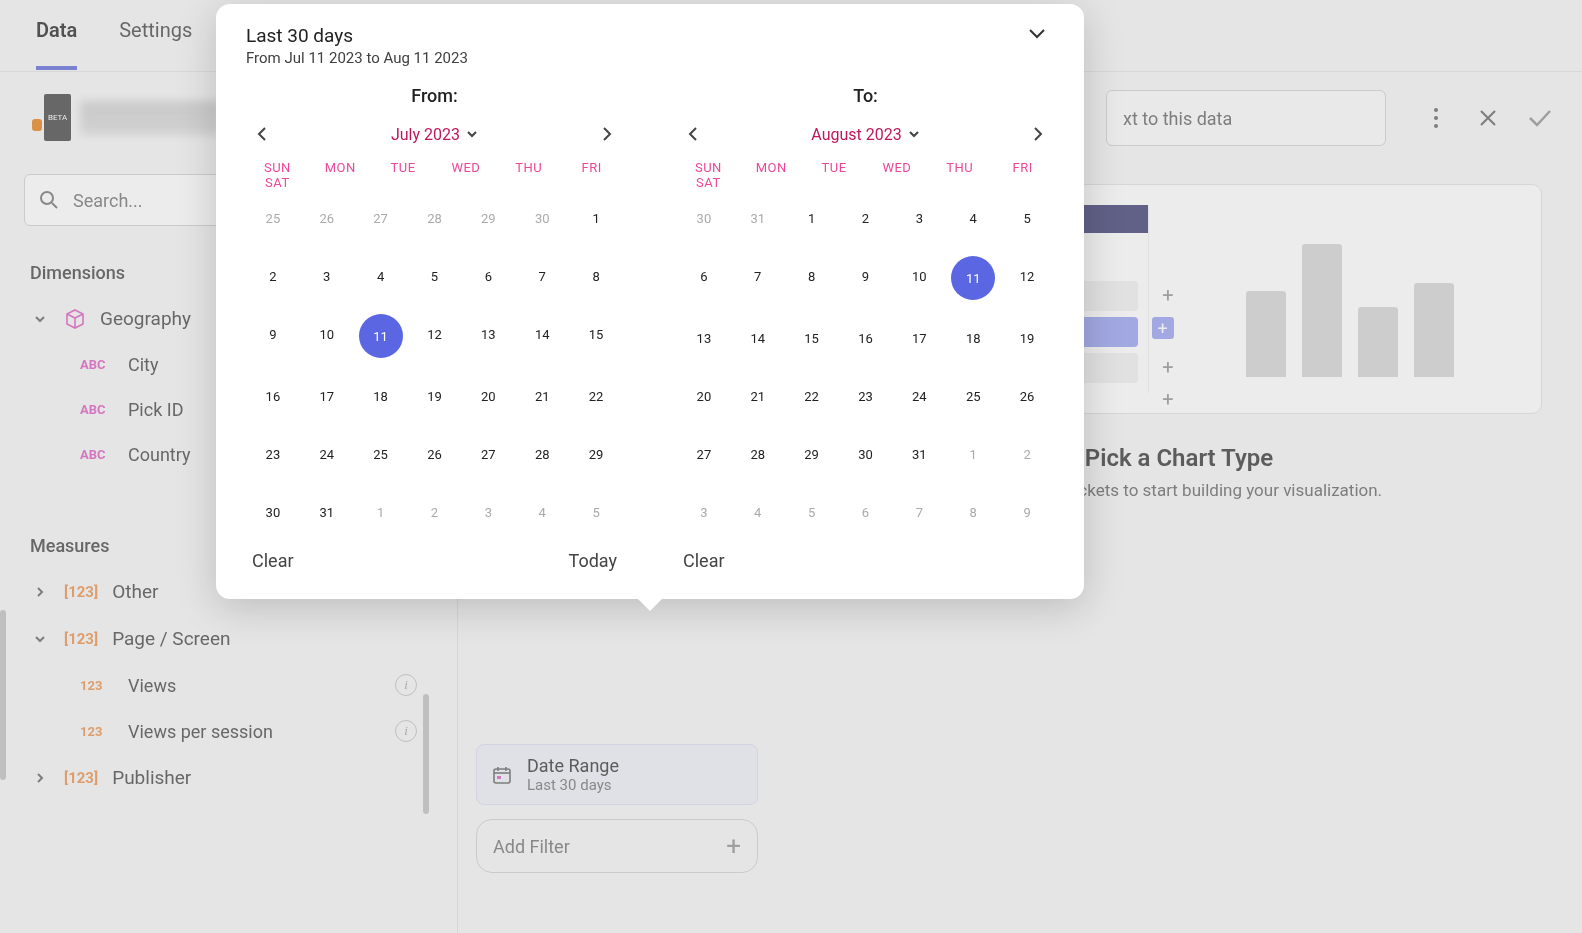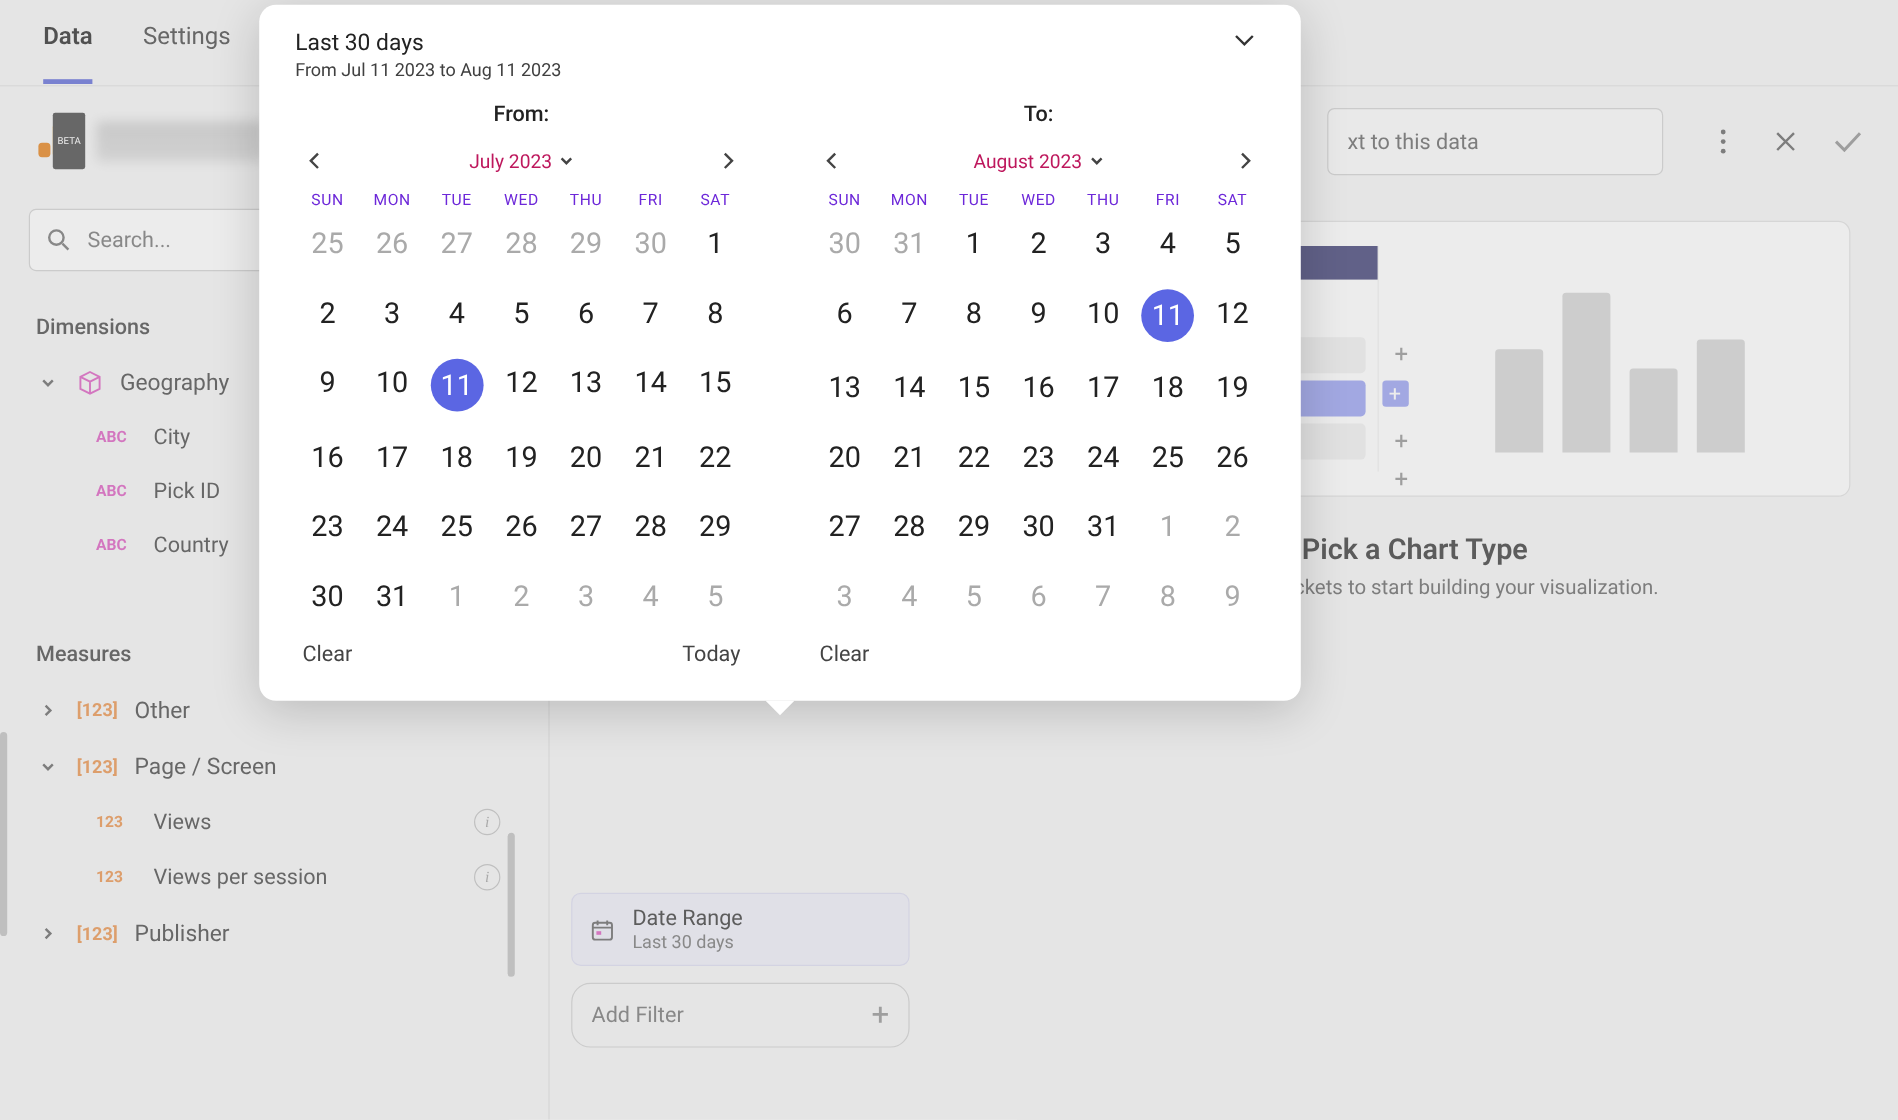--- a/index.html
+++ b/index.html
@@ -77,7 +77,7 @@
   .cal-nav { display:flex; align-items:center; justify-content:space-between; padding:4px 2px 12px;}
   .cal-nav .mname{ font-size:16px; color:#be185d; display:flex;align-items:center; gap:6px;}
   .cal-nav .arr{ width:28px;height:28px; display:flex;align-items:center;justify-content:center; cursor:pointer; color:#444; font-size:16px;}
-  .dow { display:grid; grid-template-columns: repeat(7,1fr); text-align:center; font-size:13px; color:#6d28d9; letter-spacing:.5px; margin-bottom:8px;}
+  .dow { display:grid; grid-template-columns: repeat(6,1fr); text-align:center; font-size:13px; color:#ec4899; letter-spacing:.5px; margin-bottom:8px;}
   .days { display:grid; grid-template-columns: repeat(7,1fr); row-gap:18px; text-align:center; font-size:24px; color:#222;}
   .day { height:40px; display:flex;align-items:center;justify-content:center; cursor:pointer; border-radius:50%;}
   .day.off { color:#aaa;}

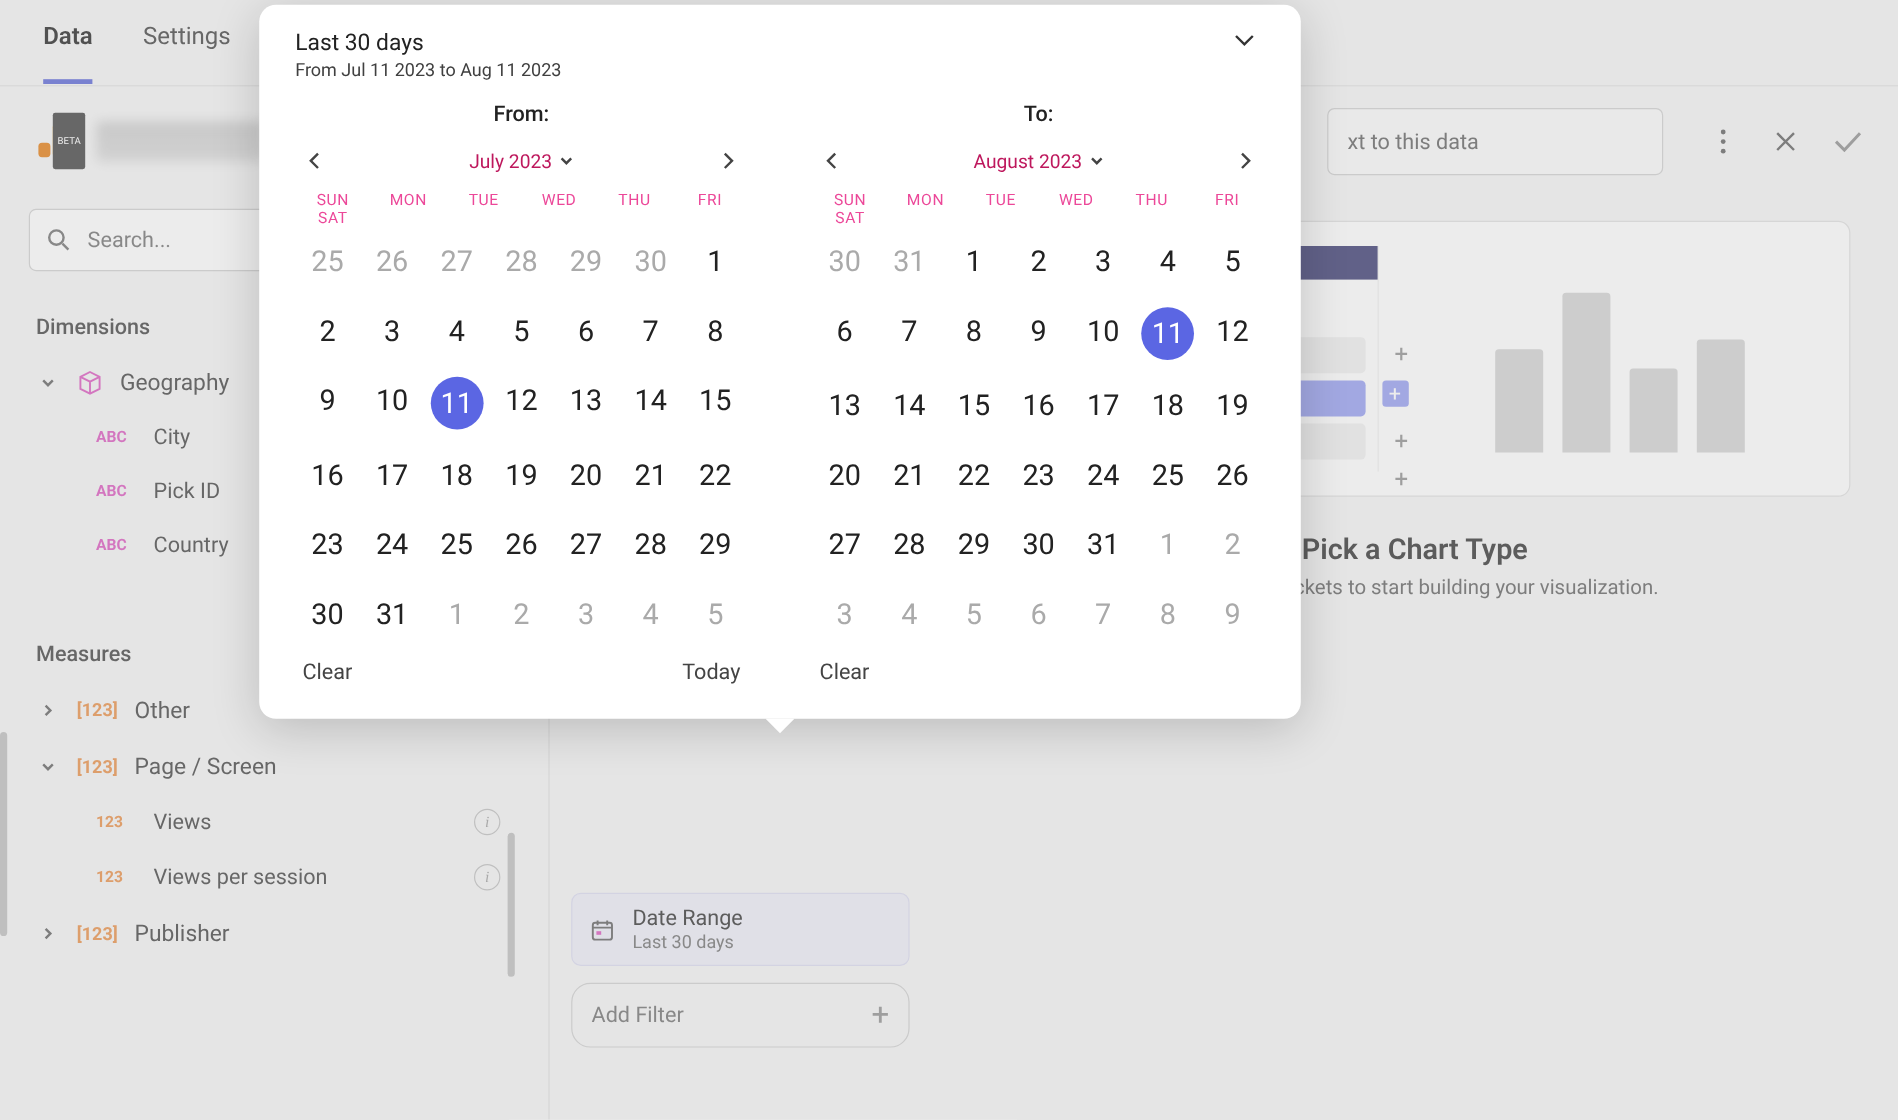--- a/index.html
+++ b/index.html
@@ -78,7 +78,7 @@
   .cal-nav .mname{ font-size:16px; color:#be185d; display:flex;align-items:center; gap:6px;}
   .cal-nav .arr{ width:28px;height:28px; display:flex;align-items:center;justify-content:center; cursor:pointer; color:#444; font-size:16px;}
   .dow { display:grid; grid-template-columns: repeat(6,1fr); text-align:center; font-size:13px; color:#ec4899; letter-spacing:.5px; margin-bottom:8px;}
-  .days { display:grid; grid-template-columns: repeat(7,1fr); row-gap:18px; text-align:center; font-size:24px; color:#222;}
+  .days { display:grid; grid-template-columns: repeat(7,1fr); row-gap:18px; text-align:center; font-size:13px; color:#222;}
   .day { height:40px; display:flex;align-items:center;justify-content:center; cursor:pointer; border-radius:50%;}
   .day.off { color:#aaa;}
   .day.sel { background:#5b66e3; color:#fff; width:44px;height:44px; margin:auto;}

